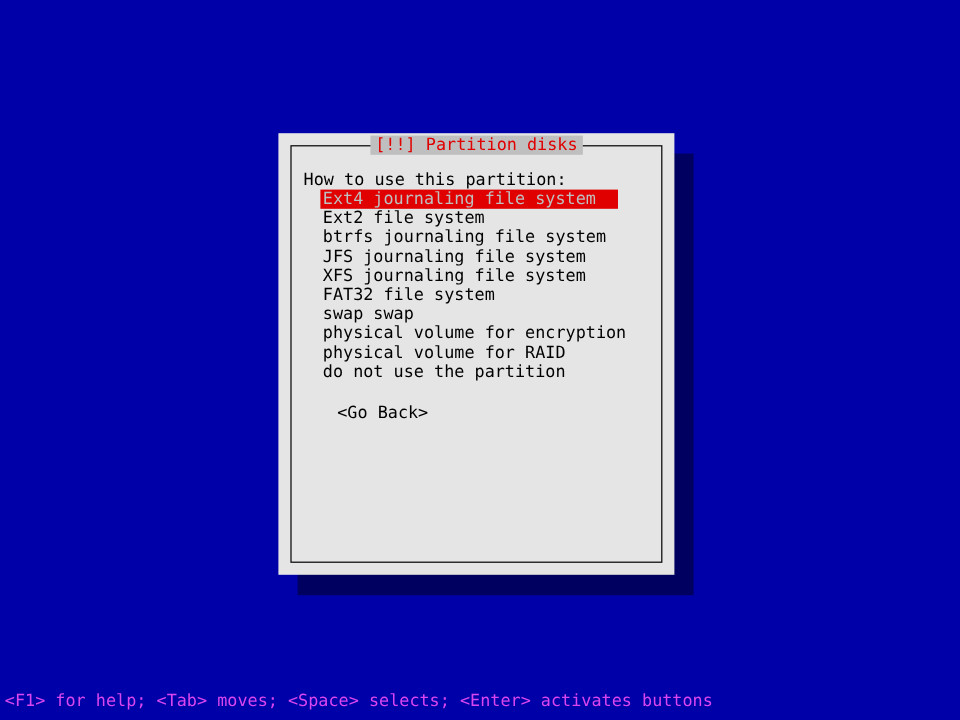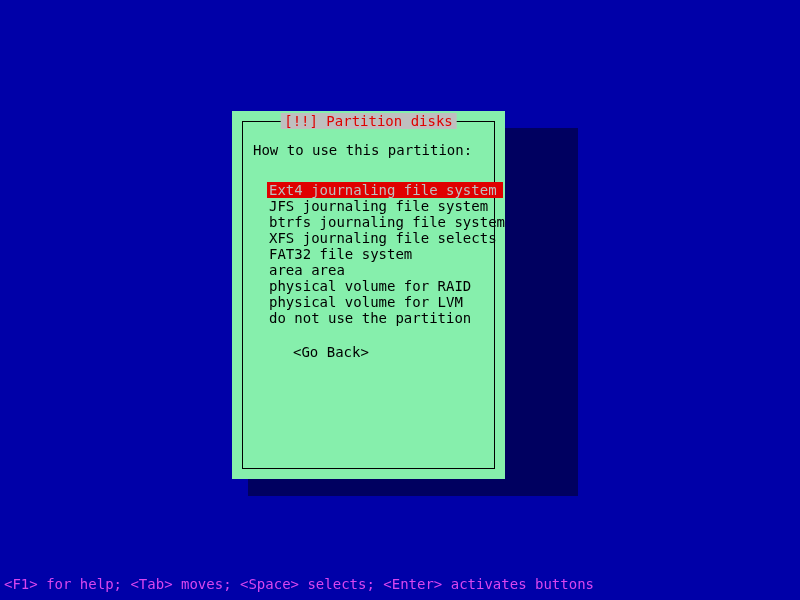--- a/index.html
+++ b/index.html
@@ -24,9 +24,9 @@
       position: absolute;
       left: 232px;
       top: 111px;
-      width: 273px;
+      width: 330px;
       height: 368px;
-      background: #86efac;
+      background: #e5e5e5;
       padding: 10px;
     }
     .dialog-inner {

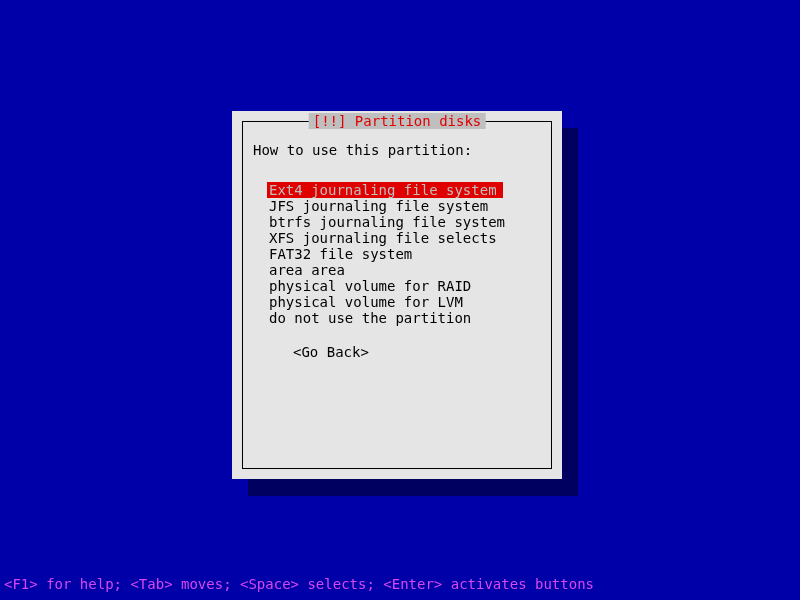--- a/index.html
+++ b/index.html
@@ -68,8 +68,7 @@
     .option.selected {
       background: #E00000;
       color: #BFBFBF;
-      padding-right: 6px;
-      margin-top: 24px;
+      padding-right: 18px;
     }
     .go-back {
       color: #000;

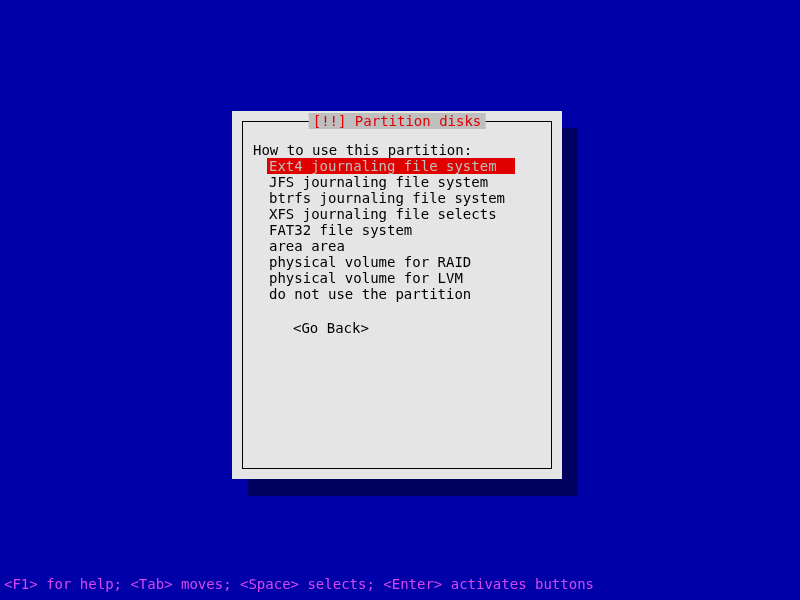--- a/index.html
+++ b/index.html
@@ -98,6 +98,7 @@
     <div class="prompt">How to use this partition:</div>
     <div class="options">
         <div class="option-row"><span class="option selected">Ext4 journaling file system</span></div>
+        <div class="option-row"><span class="option">Ext2 file system</span></div>
         <div class="option-row"><span class="option">JFS journaling file system</span></div>
         <div class="option-row"><span class="option">btrfs journaling file system</span></div>
         <div class="option-row"><span class="option">XFS journaling file selects</span></div>

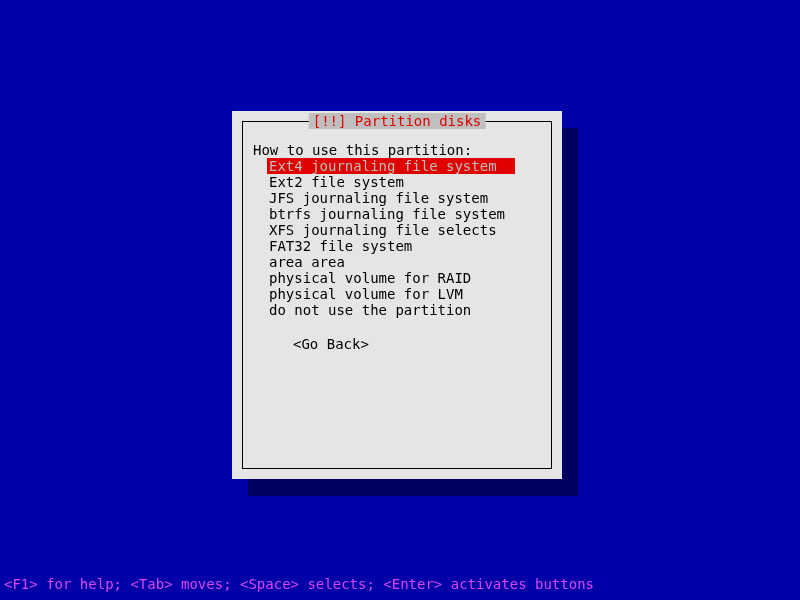--- a/index.html
+++ b/index.html
@@ -99,8 +99,8 @@
     <div class="options">
         <div class="option-row"><span class="option selected">Ext4 journaling file system</span></div>
         <div class="option-row"><span class="option">Ext2 file system</span></div>
+        <div class="option-row"><span class="option">btrfs journaling file system</span></div>
         <div class="option-row"><span class="option">JFS journaling file system</span></div>
-        <div class="option-row"><span class="option">btrfs journaling file system</span></div>
         <div class="option-row"><span class="option">XFS journaling file selects</span></div>
         <div class="option-row"><span class="option">FAT32 file system</span></div>
         <div class="option-row"><span class="option">area area</span></div>

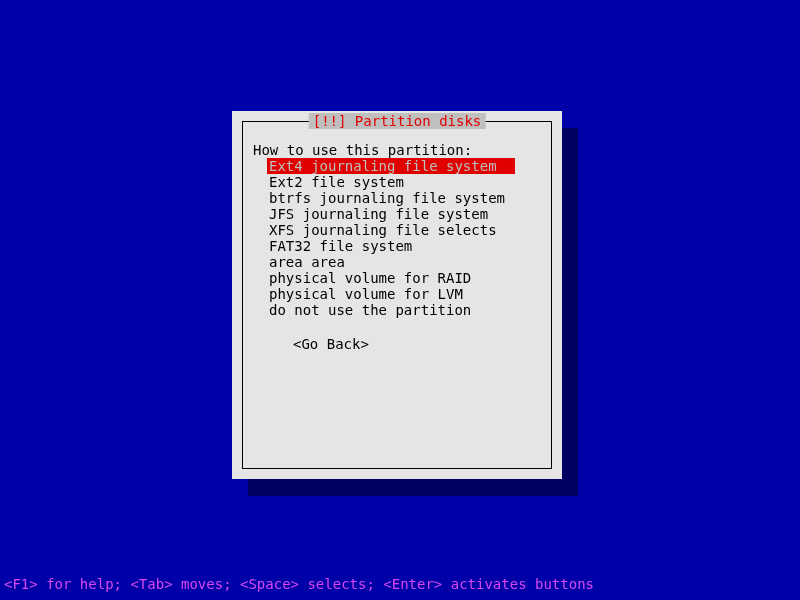--- a/index.html
+++ b/index.html
@@ -101,7 +101,7 @@
         <div class="option-row"><span class="option">Ext2 file system</span></div>
         <div class="option-row"><span class="option">btrfs journaling file system</span></div>
         <div class="option-row"><span class="option">JFS journaling file system</span></div>
-        <div class="option-row"><span class="option">XFS journaling file selects</span></div>
+        <div class="option-row"><span class="option">XFS journaling file system</span></div>
         <div class="option-row"><span class="option">FAT32 file system</span></div>
         <div class="option-row"><span class="option">area area</span></div>
         <div class="option-row"><span class="option">physical volume for RAID</span></div>

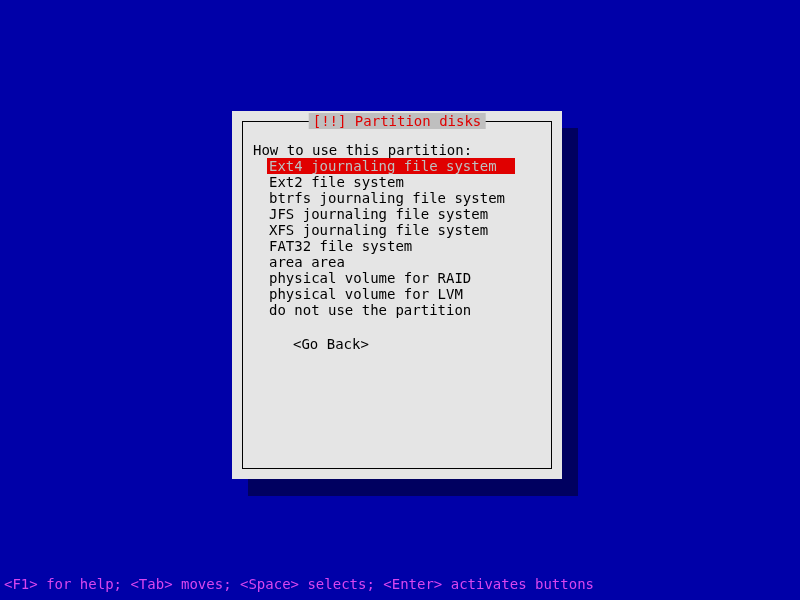--- a/index.html
+++ b/index.html
@@ -103,7 +103,7 @@
         <div class="option-row"><span class="option">JFS journaling file system</span></div>
         <div class="option-row"><span class="option">XFS journaling file system</span></div>
         <div class="option-row"><span class="option">FAT32 file system</span></div>
-        <div class="option-row"><span class="option">area area</span></div>
+        <div class="option-row"><span class="option">swap swap</span></div>
         <div class="option-row"><span class="option">physical volume for RAID</span></div>
         <div class="option-row"><span class="option">physical volume for LVM</span></div>
         <div class="option-row"><span class="option">do not use the partition</span></div>

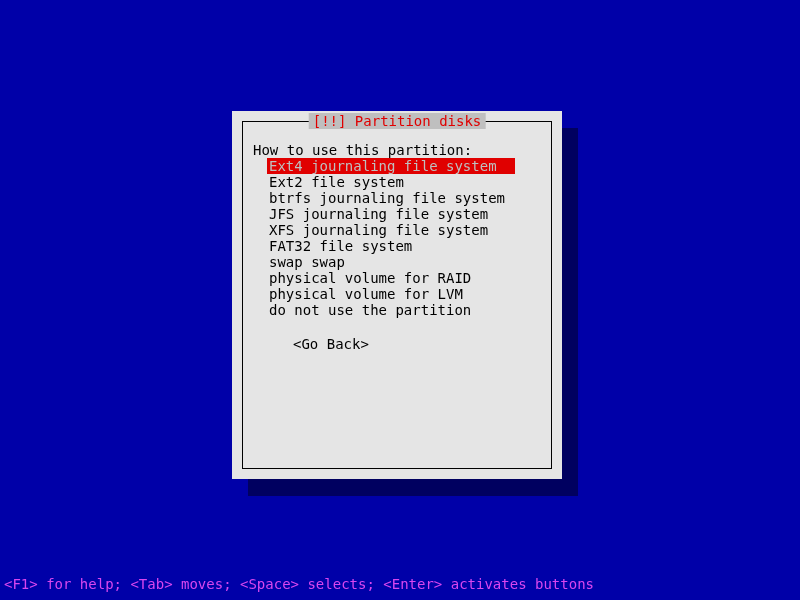--- a/index.html
+++ b/index.html
@@ -104,6 +104,7 @@
         <div class="option-row"><span class="option">XFS journaling file system</span></div>
         <div class="option-row"><span class="option">FAT32 file system</span></div>
         <div class="option-row"><span class="option">swap swap</span></div>
+        <div class="option-row"><span class="option">physical volume for encryption</span></div>
         <div class="option-row"><span class="option">physical volume for RAID</span></div>
         <div class="option-row"><span class="option">physical volume for LVM</span></div>
         <div class="option-row"><span class="option">do not use the partition</span></div>

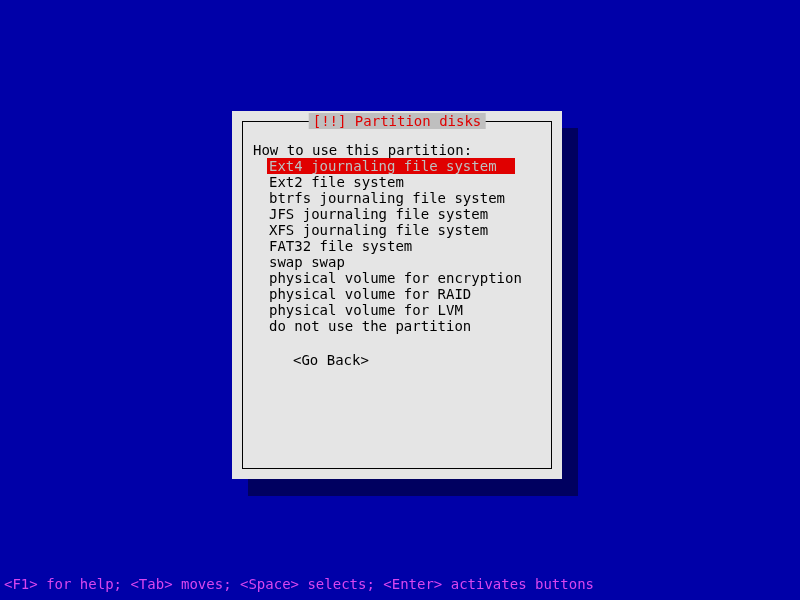--- a/index.html
+++ b/index.html
@@ -106,7 +106,6 @@
         <div class="option-row"><span class="option">swap swap</span></div>
         <div class="option-row"><span class="option">physical volume for encryption</span></div>
         <div class="option-row"><span class="option">physical volume for RAID</span></div>
-        <div class="option-row"><span class="option">physical volume for LVM</span></div>
         <div class="option-row"><span class="option">do not use the partition</span></div>
       </div>
     <div class="go-back">&lt;Go Back&gt;</div>

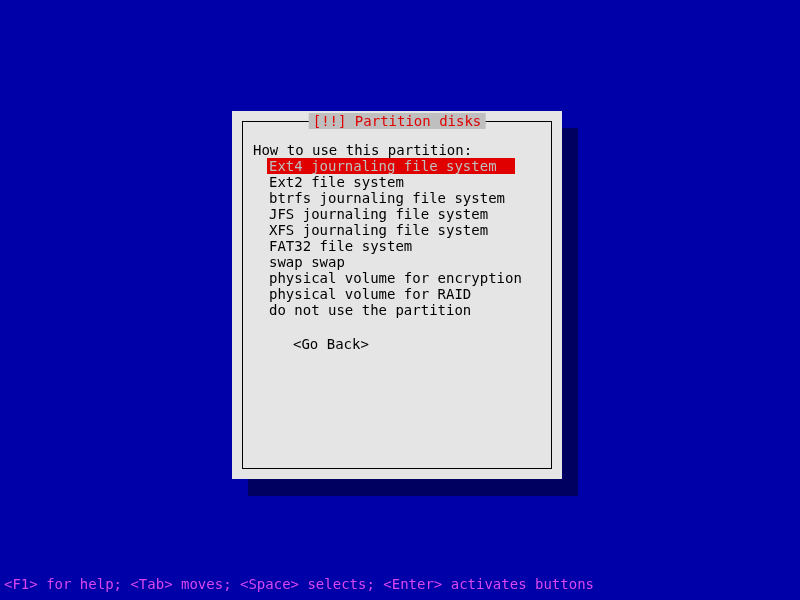--- a/index.html
+++ b/index.html
@@ -73,7 +73,7 @@
     .go-back {
       color: #000;
       margin-top: 18px;
-      margin-left: 40px;
+      margin-left: 28px;
       cursor: pointer;
       display: inline-block;
     }

